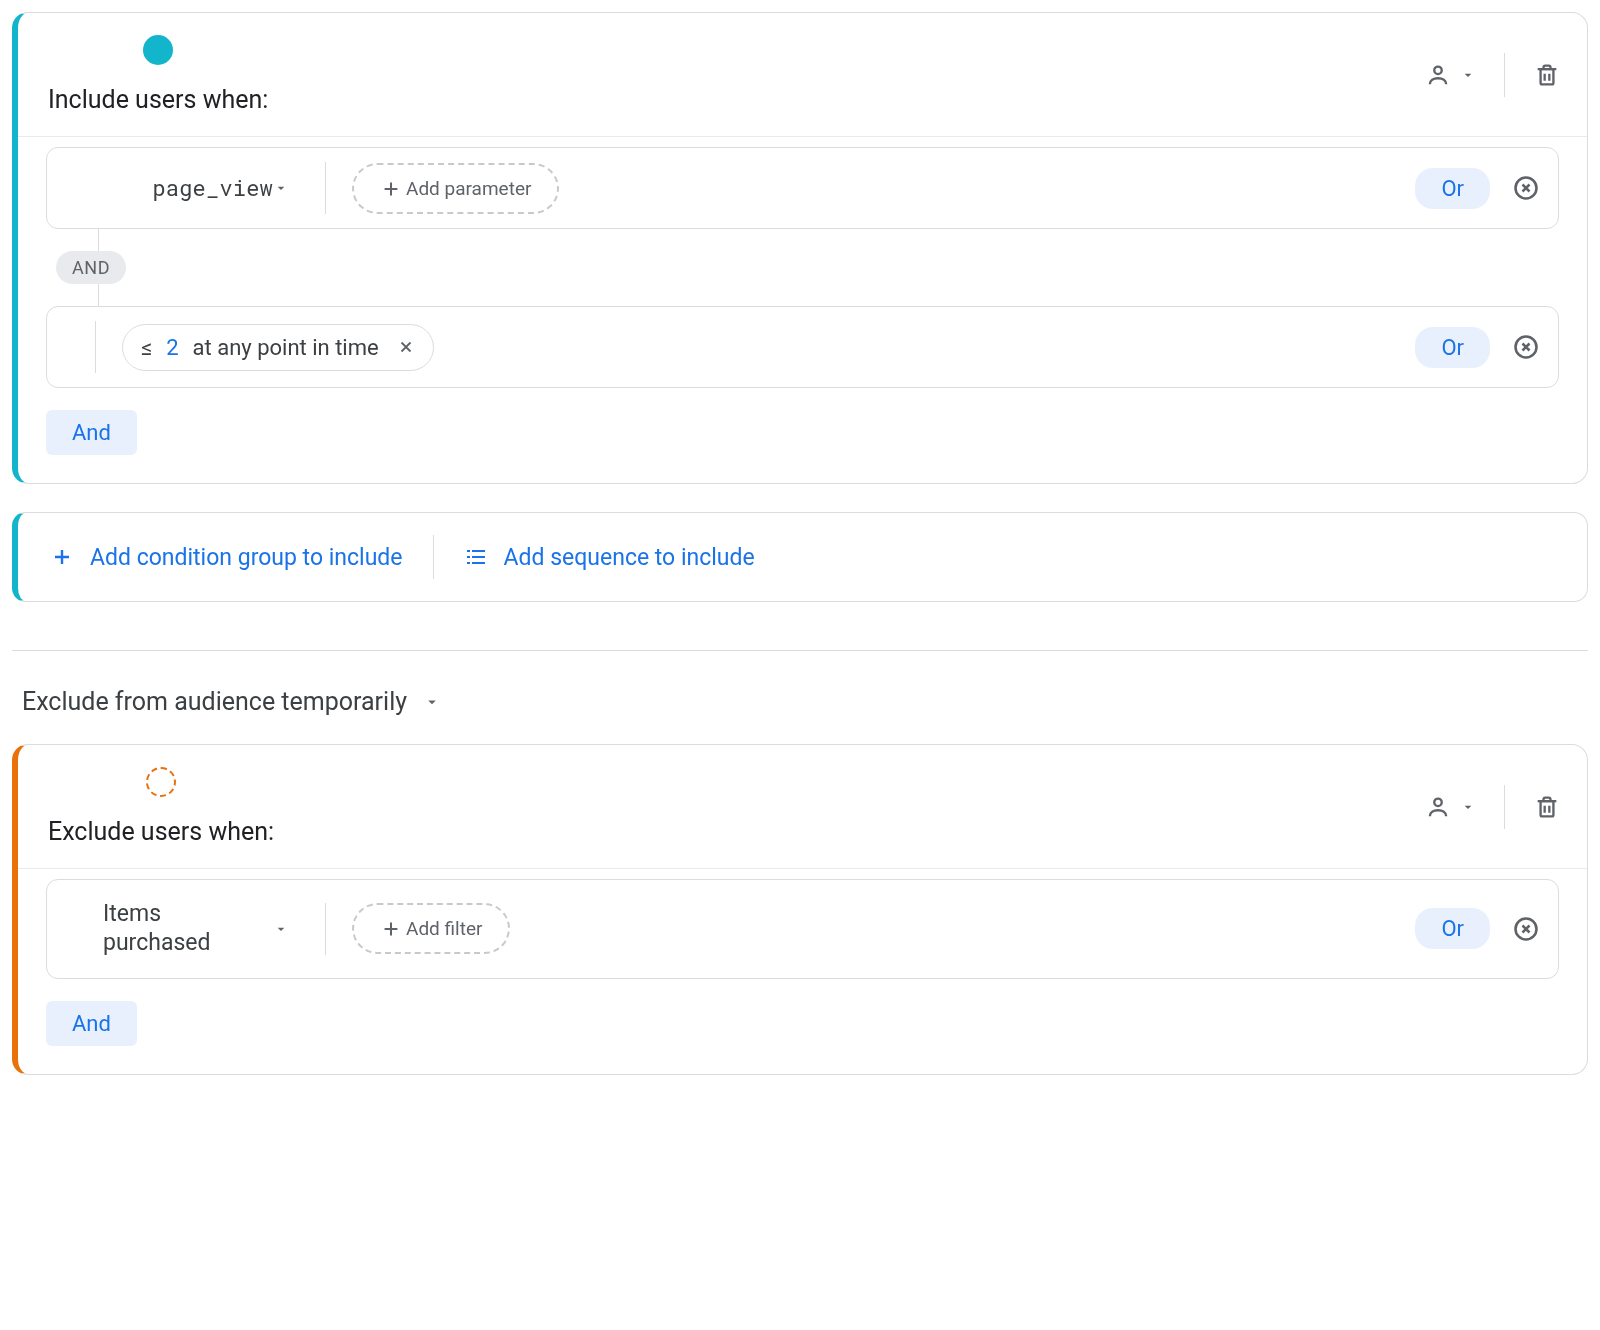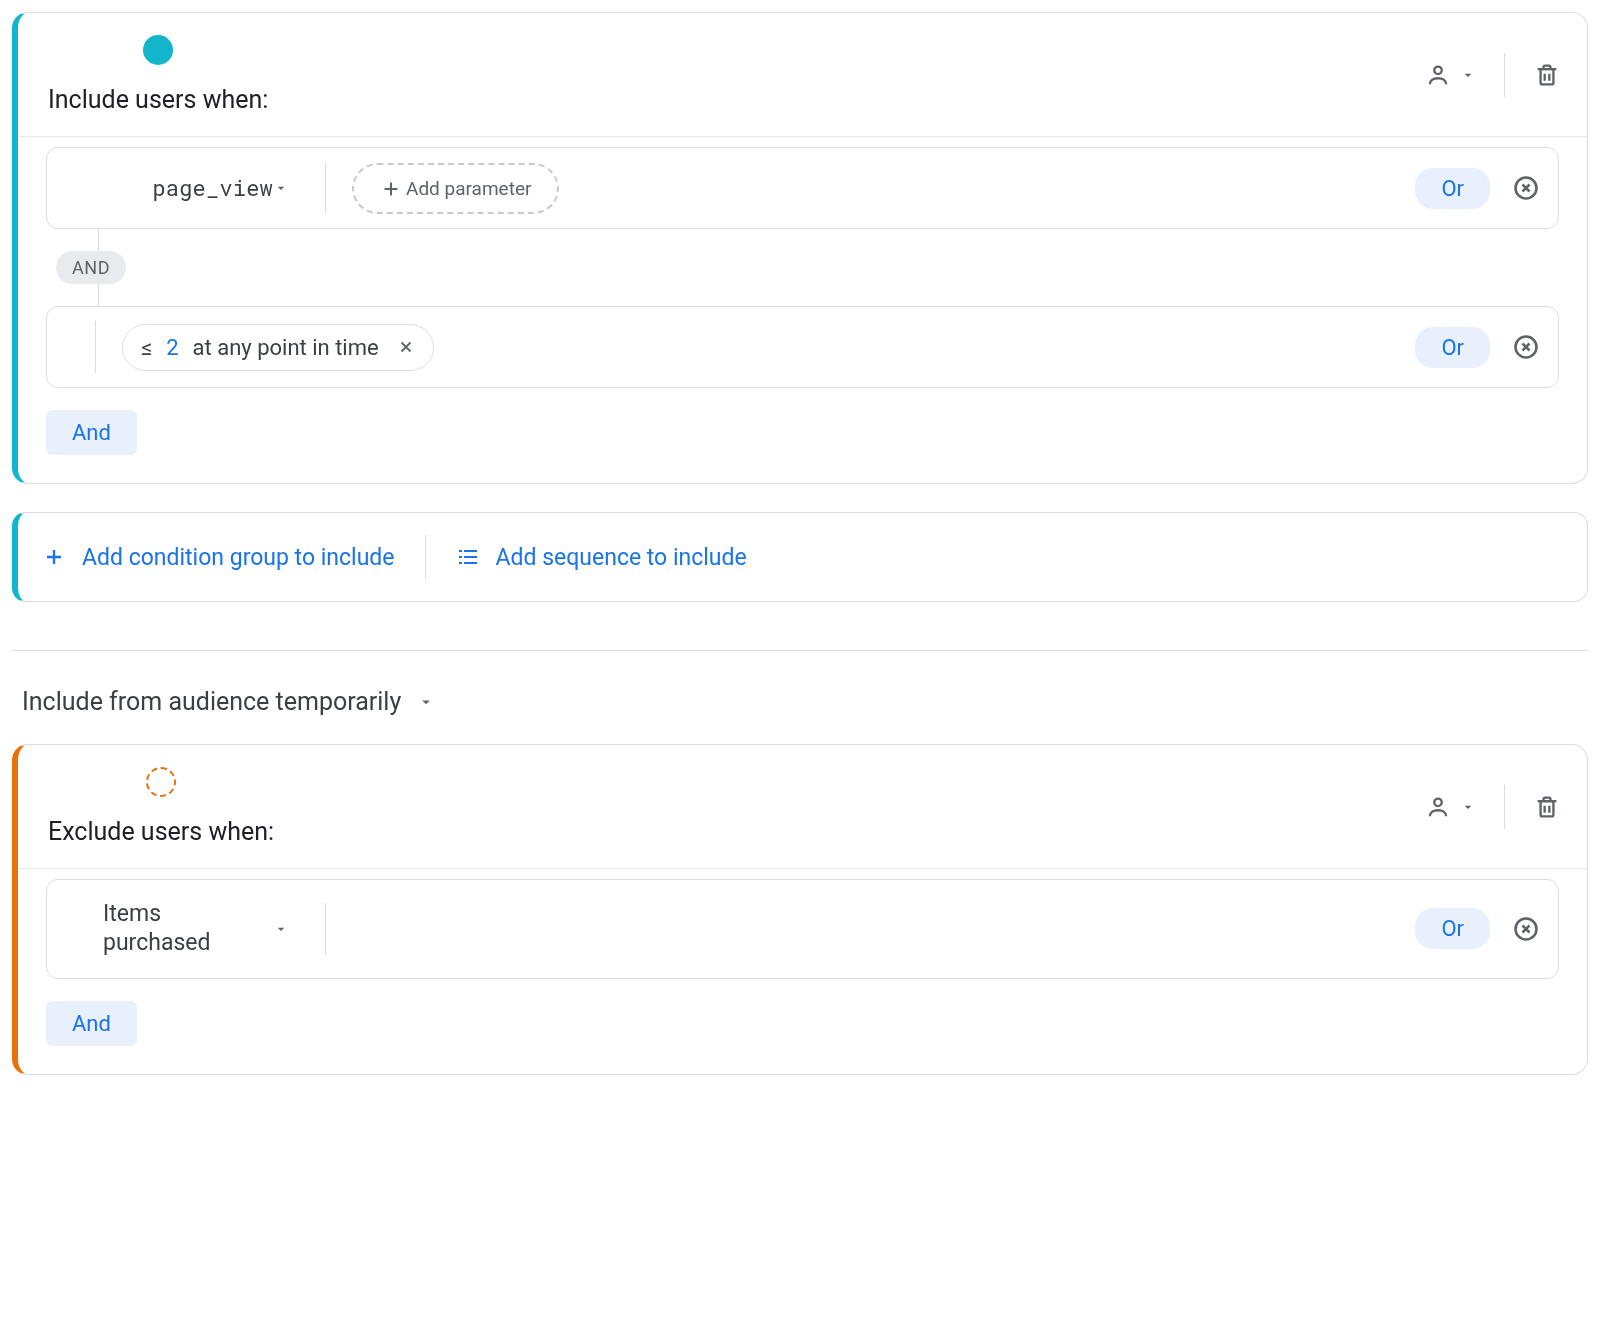--- a/index.html
+++ b/index.html
@@ -94,7 +94,7 @@
 
   .spacer-28 { height:28px; }
   .add-actions {
-    display:flex; align-items:center; padding:22px 24px; gap:30px;
+    display:flex; align-items:center; padding:22px 32px; gap:30px;
   }
   .link-btn {
     display:flex; align-items:center; gap:16px; color:#1a73e8;

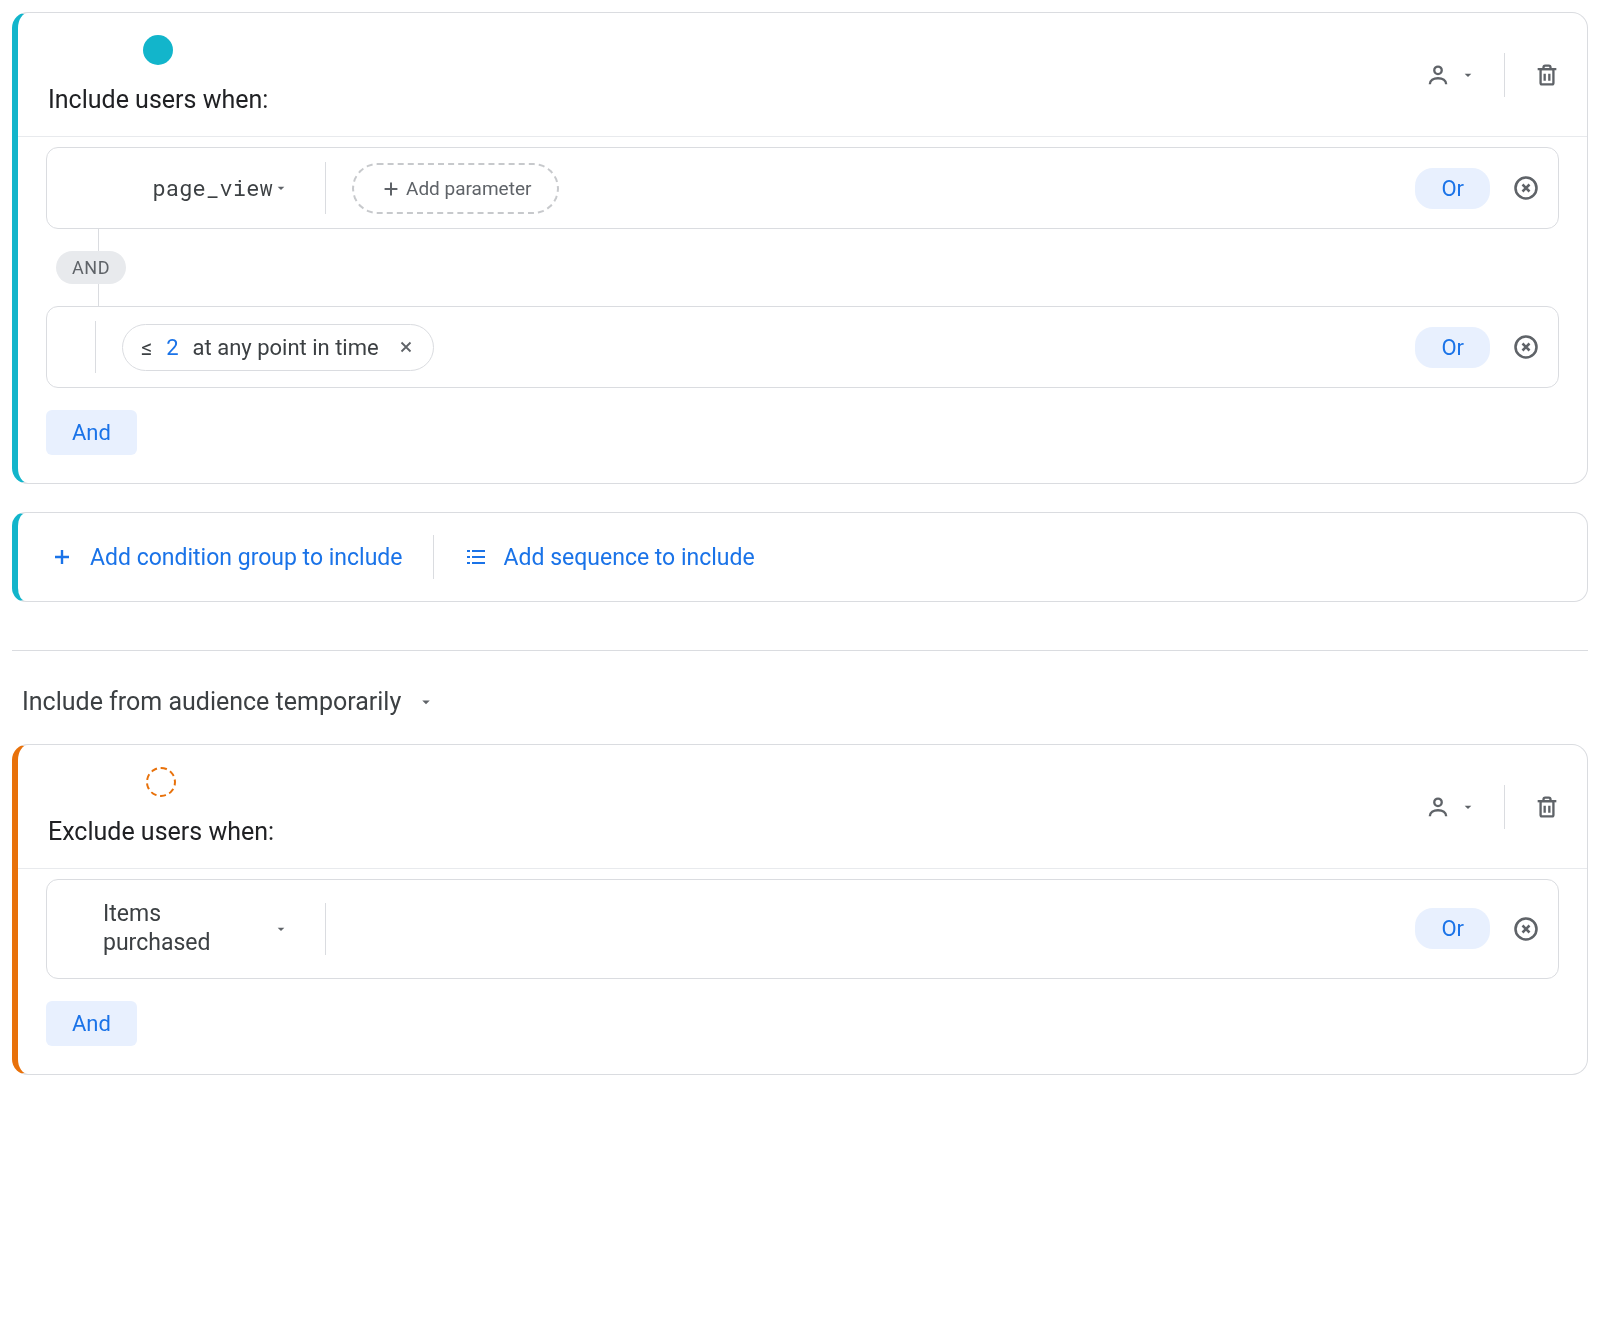--- a/index.html
+++ b/index.html
@@ -270,7 +270,7 @@
 <div class="hr"></div>
 
 <div class="exclude-mode">
-  <span>Include from audience temporarily</span>
+  <span>Exclude from audience temporarily</span>
   <span class="caret">
     <svg width="18" height="18" viewBox="0 0 24 24" fill="#5f6368">
         <path d="M7 10l5 5 5-5z"></path>

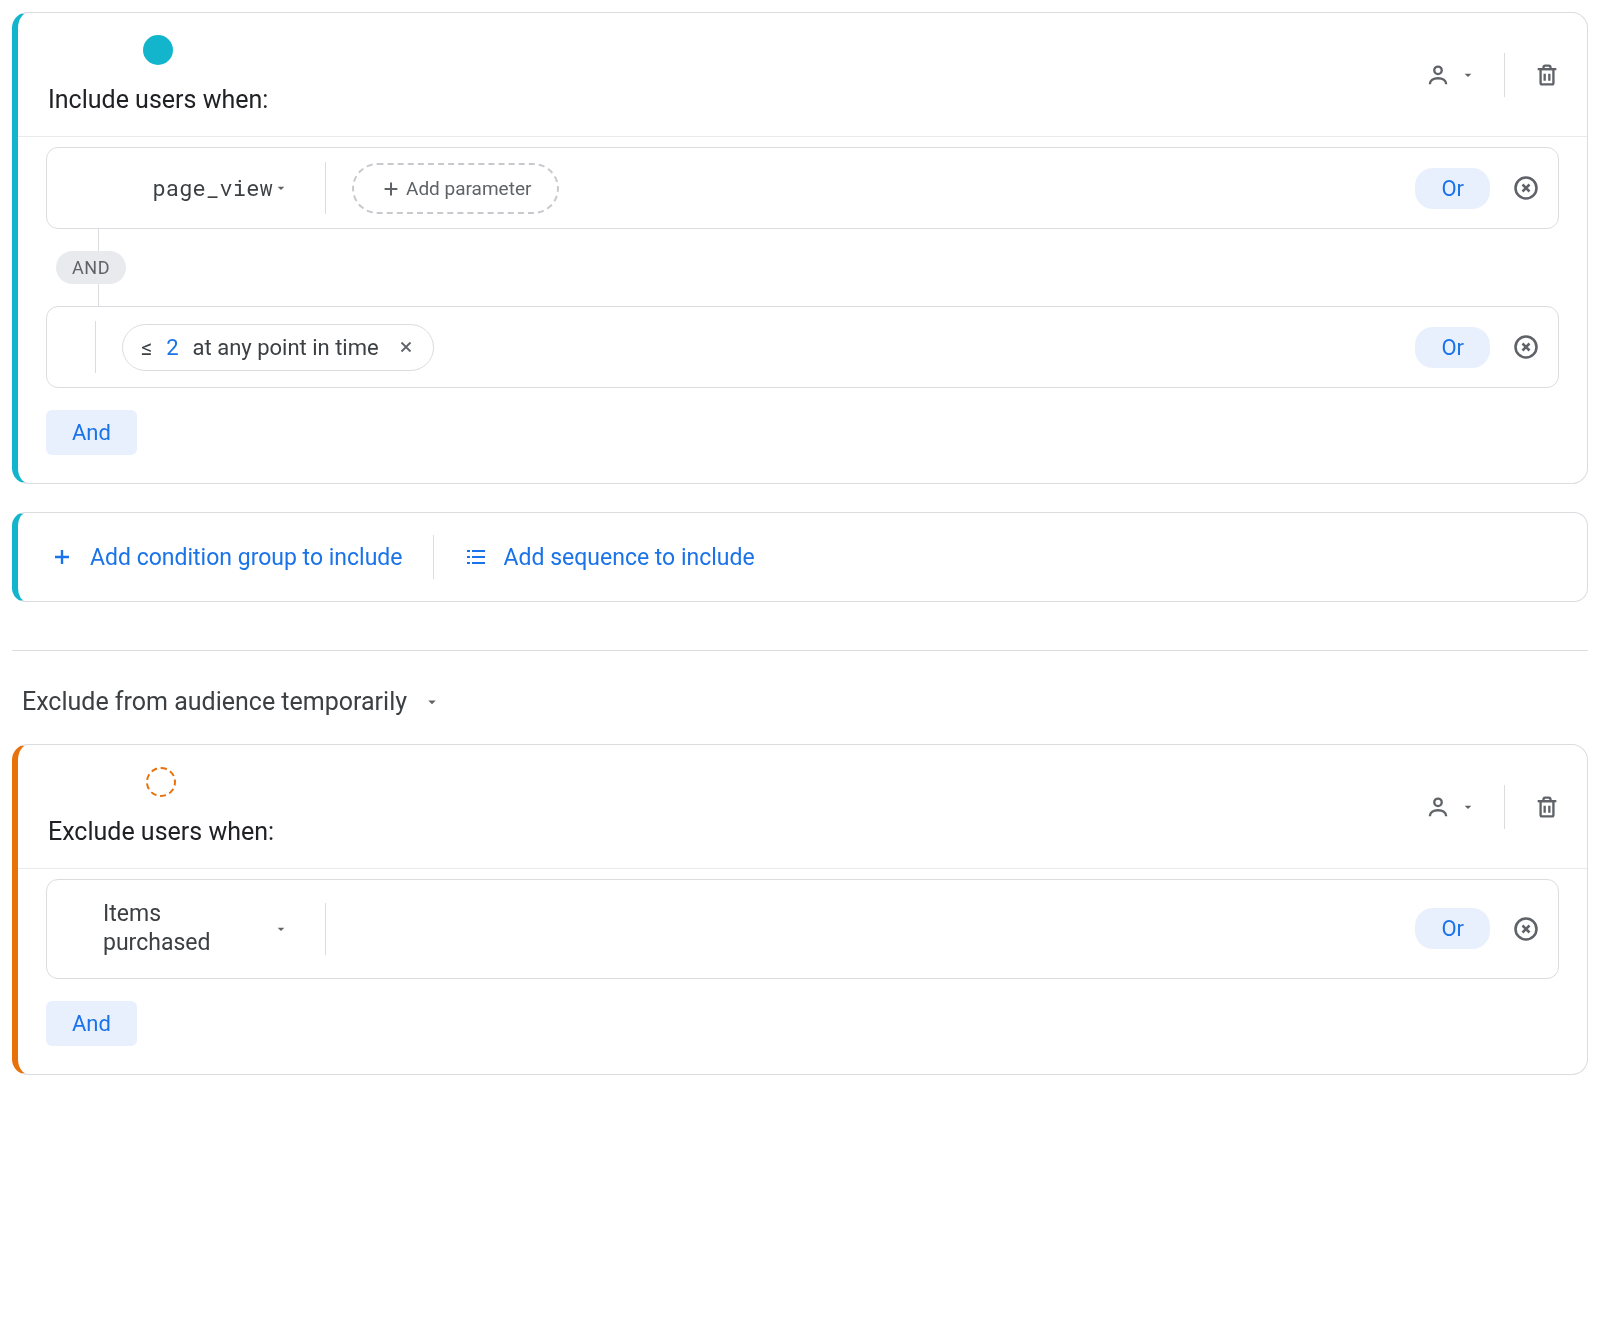--- a/index.html
+++ b/index.html
@@ -325,6 +325,14 @@
             </span>
           </div>
           <div class="inner-vsep"></div>
+          <div class="dashed-pill">
+            <span class="plus-icon">
+              <svg width="22" height="22" viewBox="0 0 24 24" fill="none" stroke="#5f6368" stroke-width="2.2">
+                  <path d="M12 5v14M5 12h14"></path>
+                </svg>
+            </span>
+            <span>Add filter</span>
+          </div>
         </div>
         <div class="cond-right">
           <div class="or-chip">

